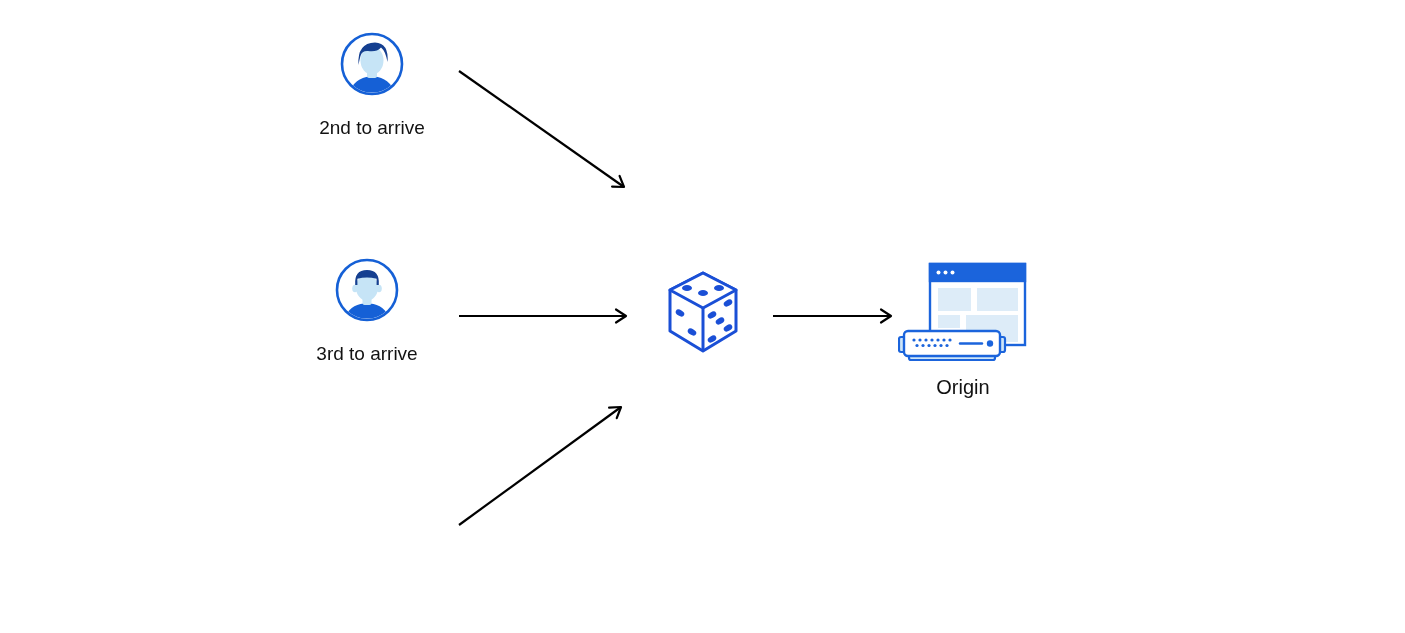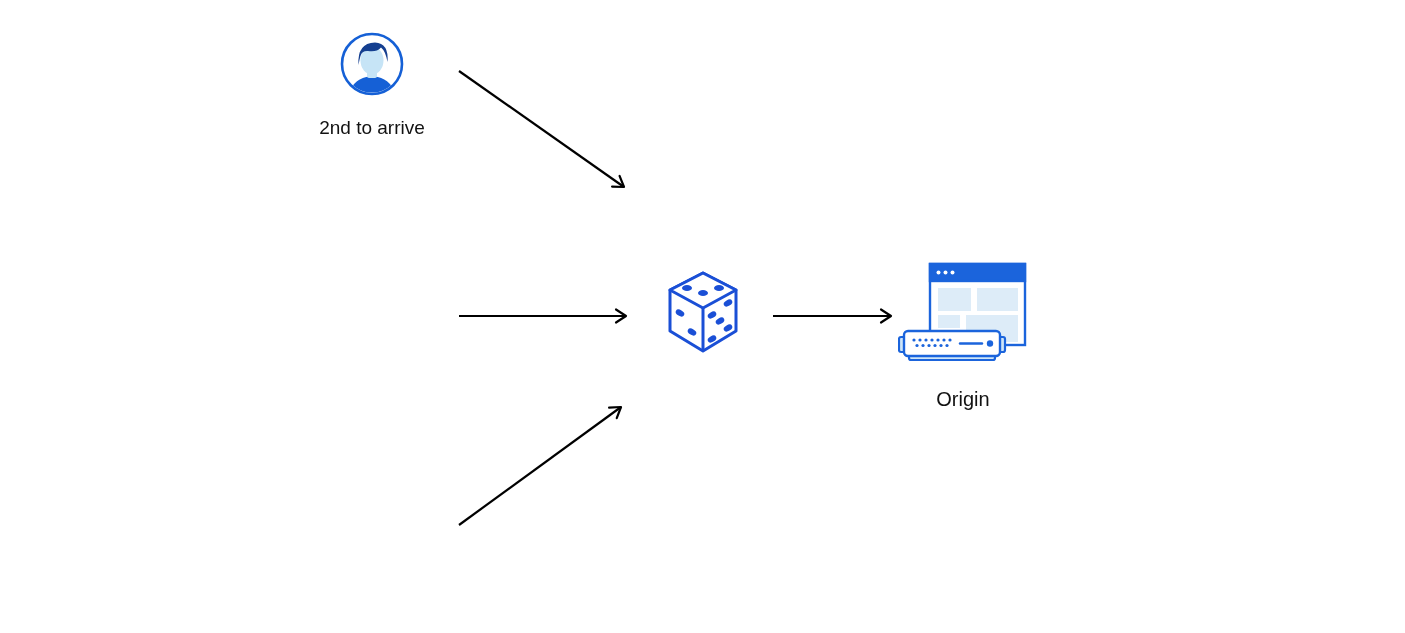--- a/index.html
+++ b/index.html
@@ -52,6 +52,25 @@
     <div class="label">2nd to arrive</div>
   </div>
 
+  <div class="node" id="node-user-3rd">
+    <svg width="64" height="64" viewBox="0 0 64 64">
+      <defs>
+          <clipPath id="clipB">
+            <circle cx="32" cy="32" r="28.6"></circle>
+          </clipPath>
+        </defs>
+      <circle cx="32" cy="32" r="30" fill="#ffffff" stroke="#1560d6" stroke-width="2.6"></circle>
+      <g clip-path="url(#clipB)">
+        <path d="M 8 64 Q 13 47 29 45.5 L 35 45.5 Q 51 47 56 64 Z" fill="#1560d6"></path>
+        <ellipse cx="20" cy="30.5" rx="2.8" ry="3.8" fill="#c6e4f6"></ellipse>
+        <ellipse cx="44" cy="30.5" rx="2.8" ry="3.8" fill="#c6e4f6"></ellipse>
+        <rect x="27.5" y="36" width="9" height="11" rx="2" fill="#c6e4f6"></rect>
+        <ellipse cx="32" cy="29.5" rx="11" ry="13.2" fill="#c6e4f6"></ellipse>
+        <path d="M 20.2 27 Q 19 12 32 12 Q 45 12 43.8 27 L 41.6 27 L 41.6 20.8 Q 32 18 22.4 20.8 L 22.4 27 Z" fill="#153f90"></path>
+      </g>
+    </svg>
+    <div class="label">3rd to arrive</div>
+  </div>
 
 
   <div class="node" id="node-dice">

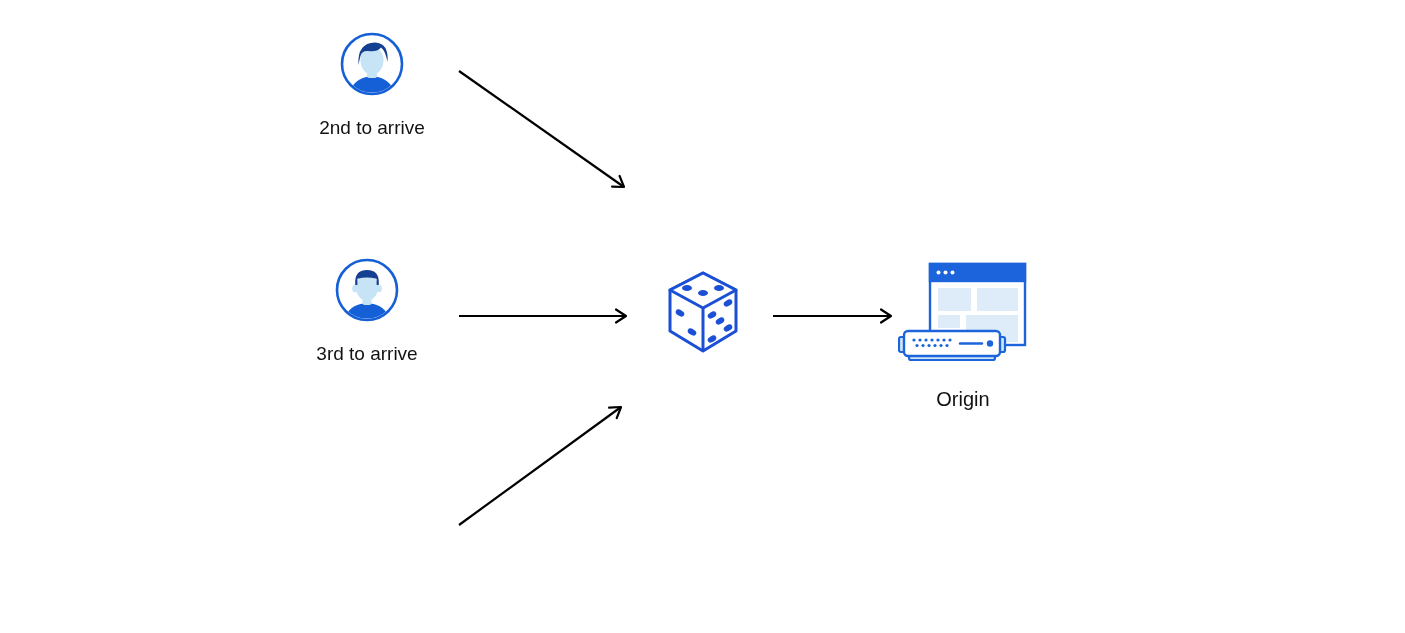--- a/index.html
+++ b/index.html
@@ -10,7 +10,7 @@
   .arrows{position:absolute;left:0;top:0;width:1405px;height:633px;pointer-events:none;}
   .node{position:absolute;display:flex;flex-direction:column;align-items:center;}
   .node .label{font-size:19px;color:#121212;margin-top:21px;white-space:nowrap;}
-  .origin-label{font-size:20px;color:#121212;margin-top:26px;white-space:nowrap;}
+  .origin-label{font-size:20px;color:#121212;margin-top:14px;white-space:nowrap;}
   #node-user-2nd{left:300px;top:32px;width:144px;align-items:center;}
   #node-user-3rd{left:295px;top:258px;width:144px;}
   #node-user-1st{left:302px;top:487px;width:144px;}

